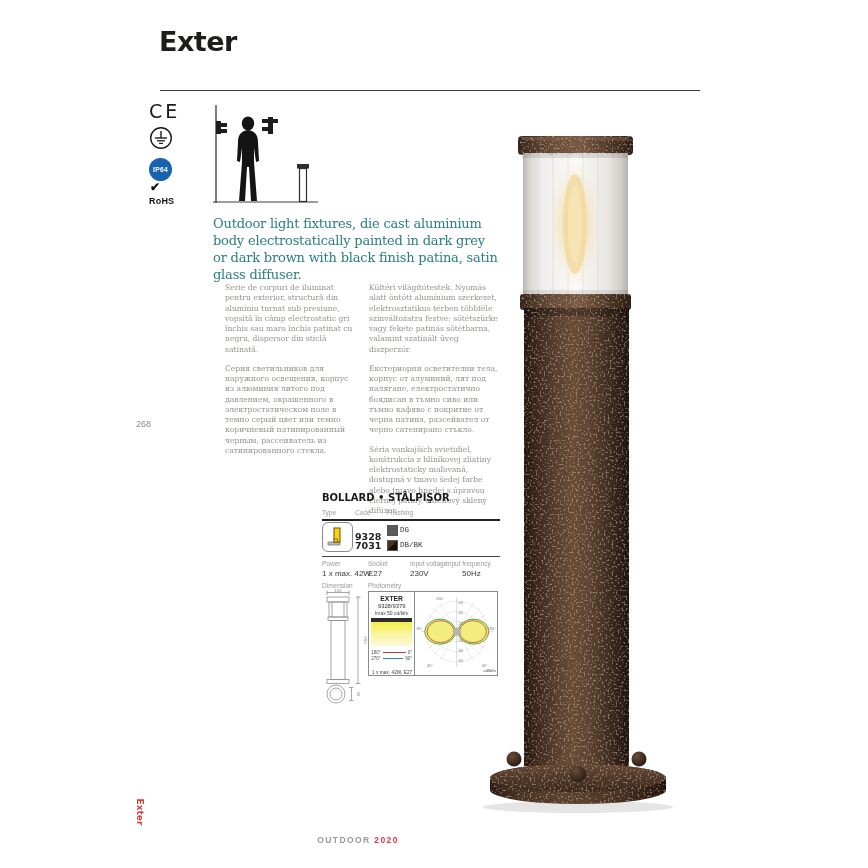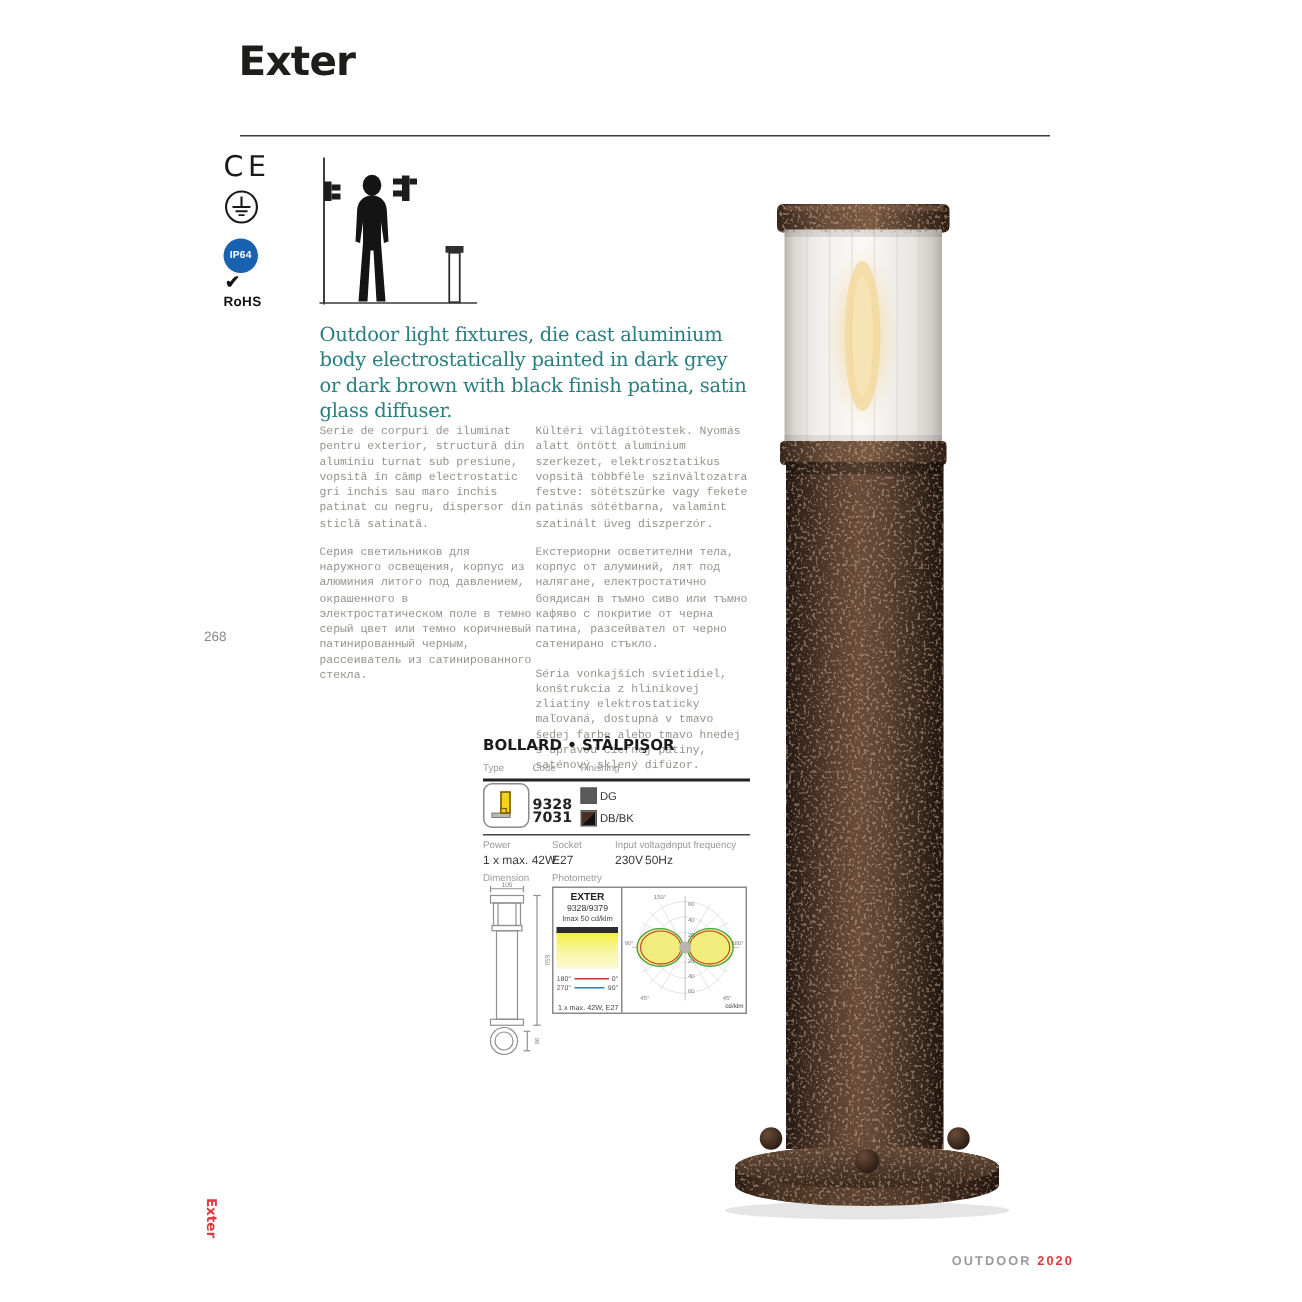--- a/index.html
+++ b/index.html
@@ -32,7 +32,7 @@
   
   .col{position:absolute;top:283px;width:142px;font-family:"DejaVu Serif",serif;
        font-size:7.6px;line-height:1.35;color:#95928e;letter-spacing:0;}
-  .col p{margin:0 0 9px 0;font-family:Liberation Mono, monospace;}
+  .col p{margin:0 0 9px 12px;}
   .col1{left:213px;}
   .col2{left:357px;}
 

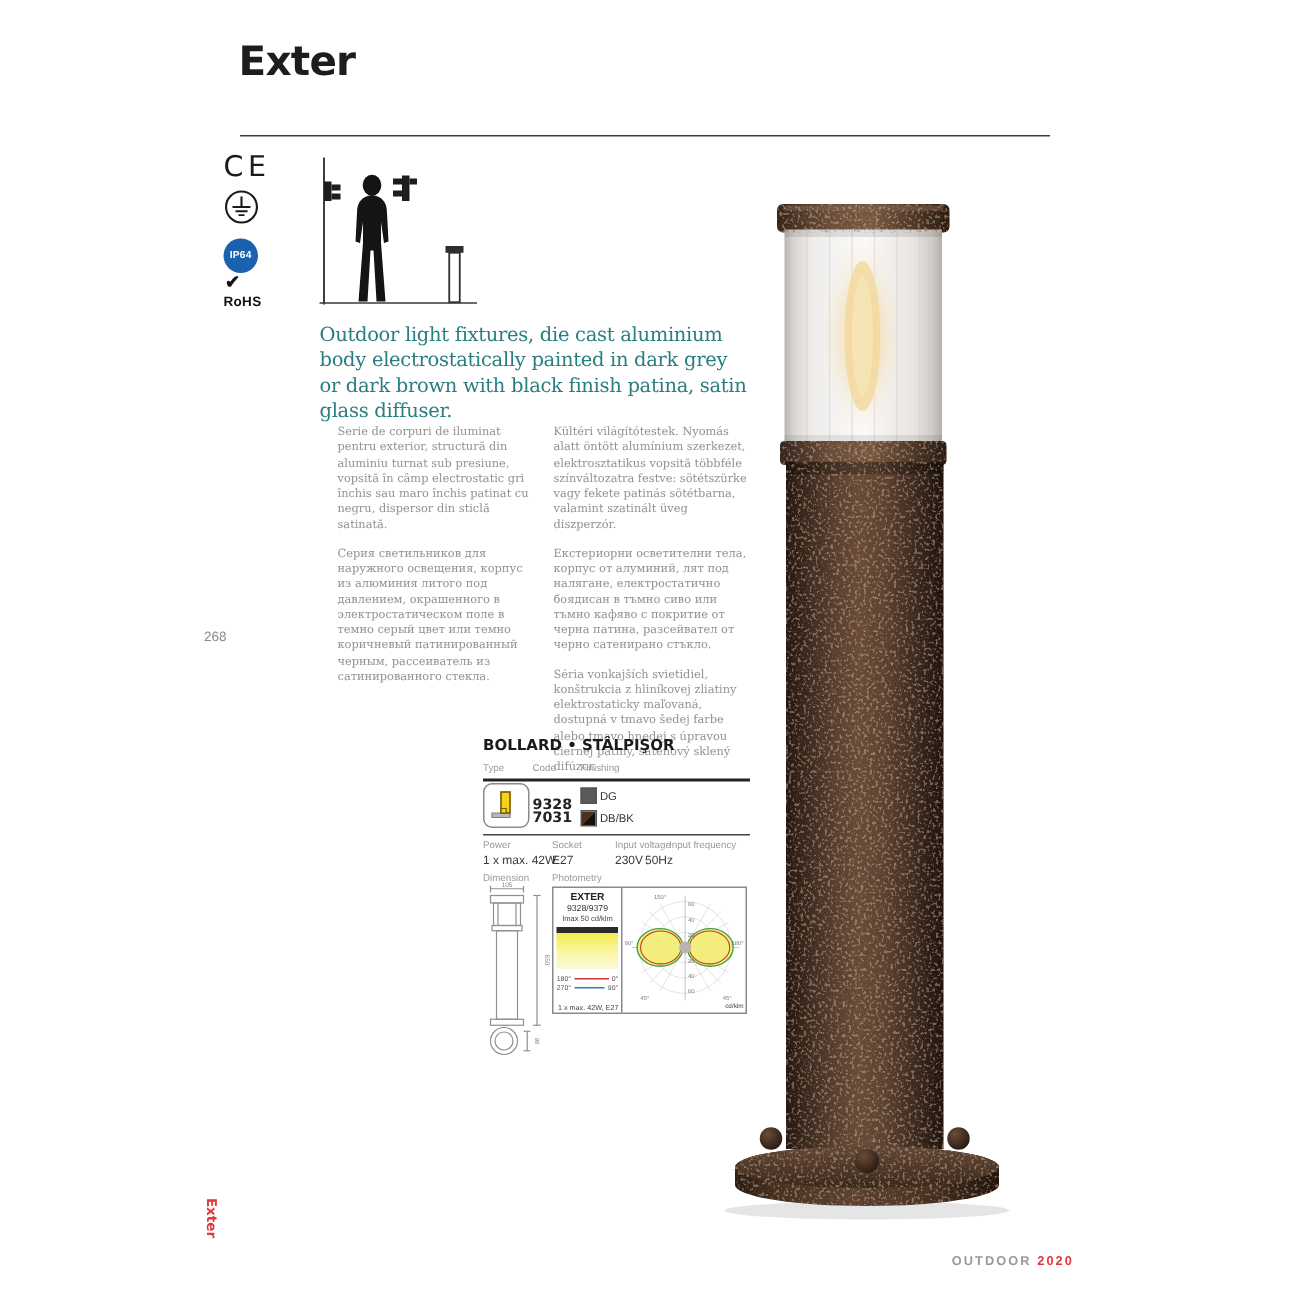--- a/index.html
+++ b/index.html
@@ -154,7 +154,7 @@
     <p>Серия светильников для наружного освещения, корпус из алюминия литого под давлением, окрашенного в электростатическом поле в темно серый цвет или темно коричневый патинированный черным, рассеиватель из сатинированного стекла.</p>
   </div>
   <div class="col col2">
-    <p>Kültéri világítótestek. Nyomás alatt öntött alumínium szerkezet, elektrosztatikus vopsită többféle színváltozatra festve: sötétszürke vagy fekete patinás sötétbarna, valamint szatinált üveg diszperzór.</p>
+    <p>Kültéri világítótestek. Nyomás alatt öntött alumínium szerkezet, elektrosztatikus térben többféle színváltozatra festve: sötétszürke vagy fekete patinás sötétbarna, valamint szatinált üveg diszperzór.</p>
     <p>Екстериорни осветителни тела, корпус от алуминий, лят под налягане, електростатично боядисан в тъмно сиво или тъмно кафяво с покритие от черна патина, разсейвател от черно сатенирано стъкло.</p>
     <p>Séria vonkajších svietidiel, konštrukcia z hliníkovej zliatiny elektrostaticky maľovaná, dostupná v tmavo šedej farbe alebo tmavo hnedej s úpravou čiernej patiny, saténový sklený difúzor.</p>
   </div>

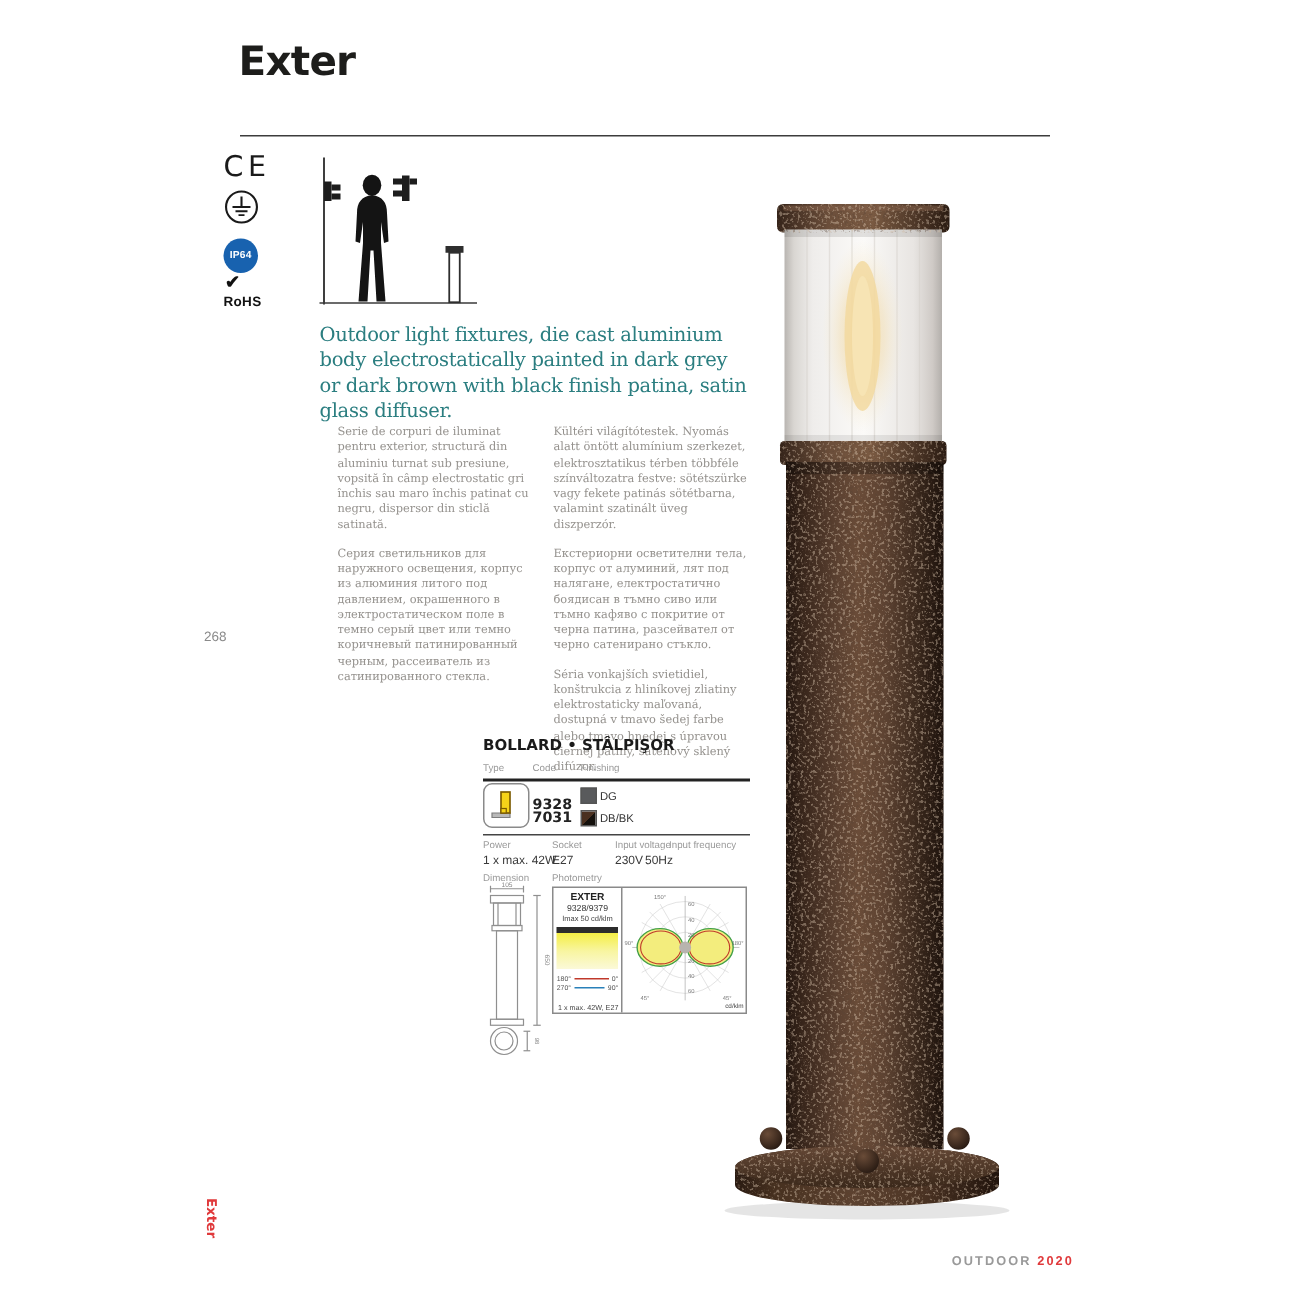--- a/index.html
+++ b/index.html
@@ -49,7 +49,7 @@
   .spec .sw{width:9px;height:9px;border:0.5px solid #555;}
   .sw-dg{background:#595a5c;}
   .sw-db{background:linear-gradient(135deg,#4a3020 50%,#14100c 50%);}
-  .spec .fl{font-size:7.5px;color:#333;}
+  .spec .fl{font-size:7.5px;color:#333;font-family:Liberation Mono, monospace;}
   .spec .h2r{font-size:6.5px;color:#9a9a9a;top:68px;}
   .spec .val{font-size:8px;color:#3a3a3a;top:77px;}
   .spec .h3r{font-size:6.5px;color:#9a9a9a;top:90px;}

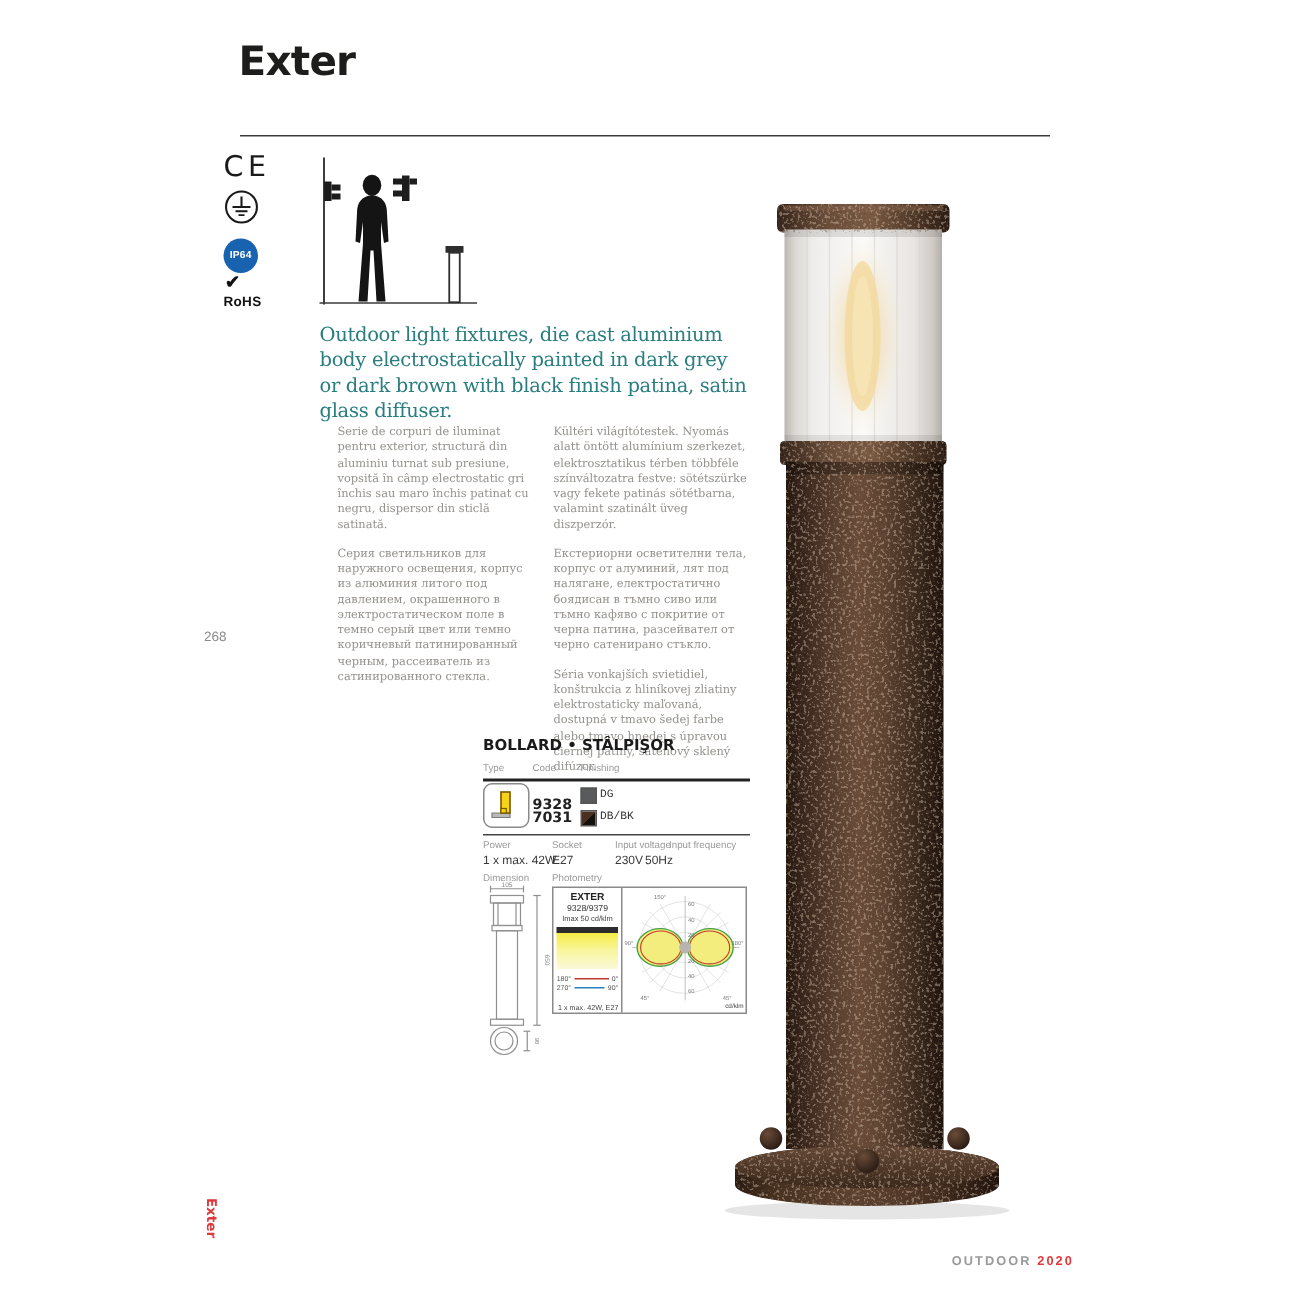--- a/index.html
+++ b/index.html
@@ -190,7 +190,7 @@
     <div class="abs val" style="left:0">1 x max. 42W</div>
     <div class="abs val" style="left:46px">E27</div>
     <div class="abs val" style="left:88px">230V</div>
-    <div class="abs val" style="left:108px">50Hz</div>
+    <div class="abs val" style="left:140px">50Hz</div>
     <div class="abs h3r" style="left:0">Dimension</div>
     <div class="abs h3r" style="left:46px">Photometry</div>
   </div>

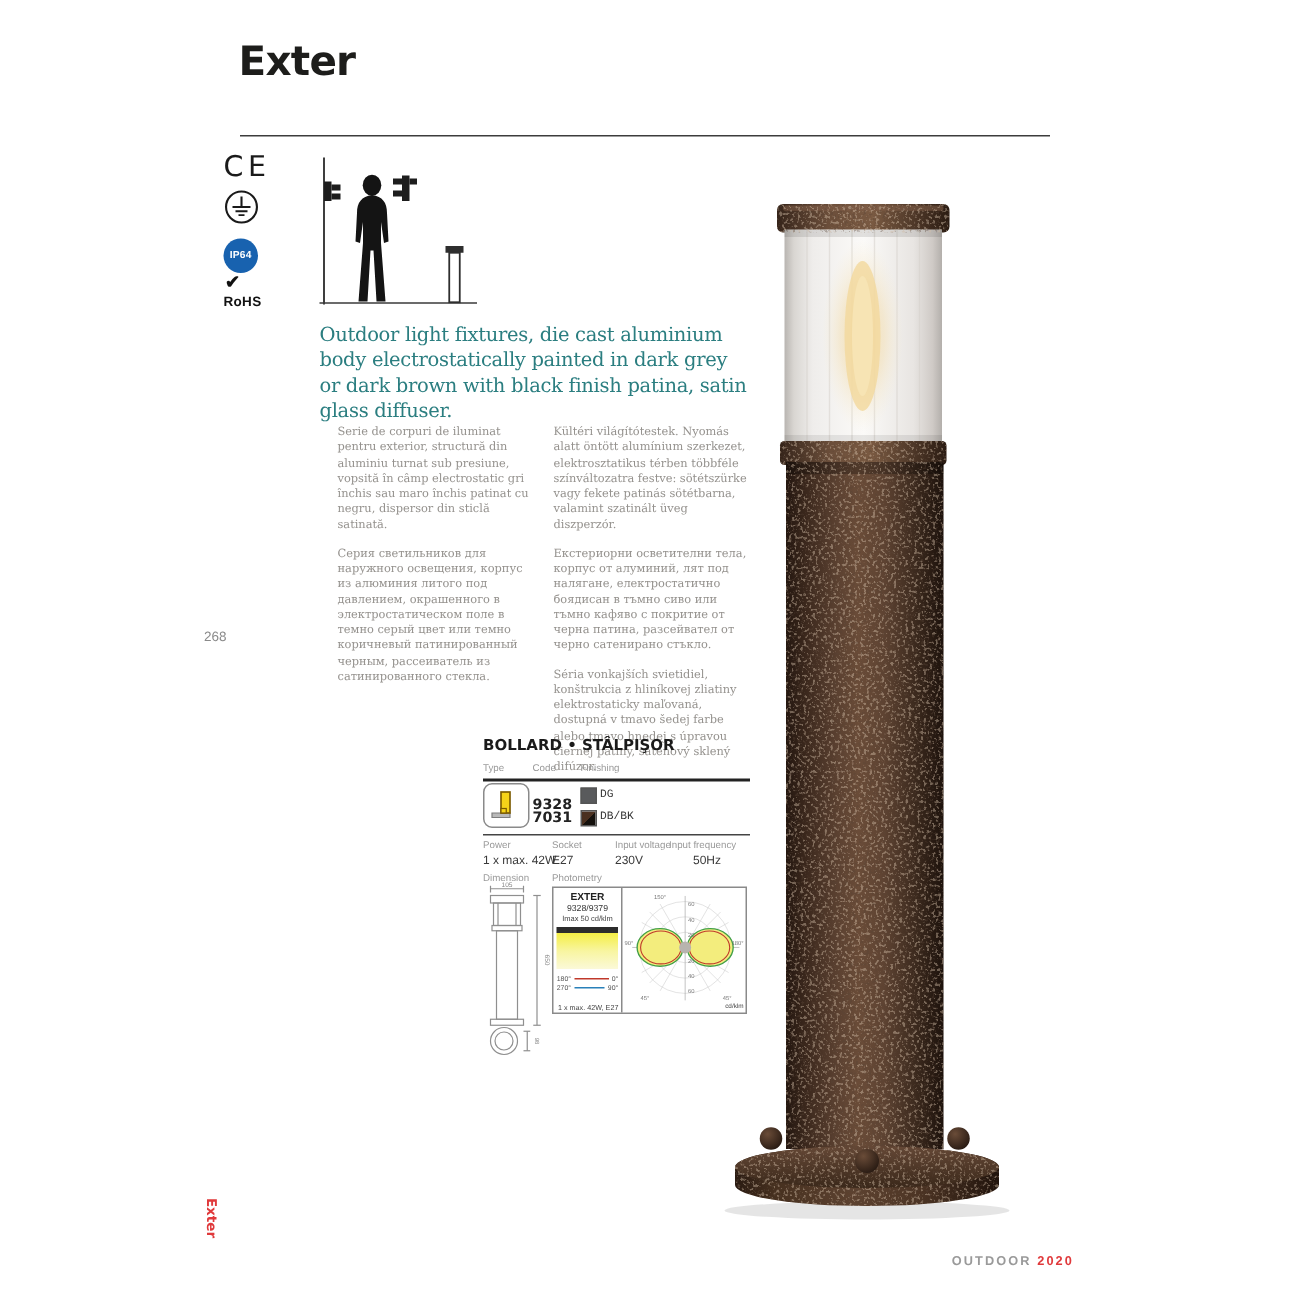--- a/index.html
+++ b/index.html
@@ -81,7 +81,7 @@
   .product{position:absolute;left:478px;top:128px;}
 
   
-  .footer{position:absolute;left:0;top:835px;width:716px;text-align:right;
+  .footer{position:absolute;left:0;top:835px;width:716px;text-align:center;
           font-size:8.5px;font-weight:bold;letter-spacing:1.4px;}
   .footer .brand{color:#9a9a9a;}
   .footer .year{color:#e0393b;}

